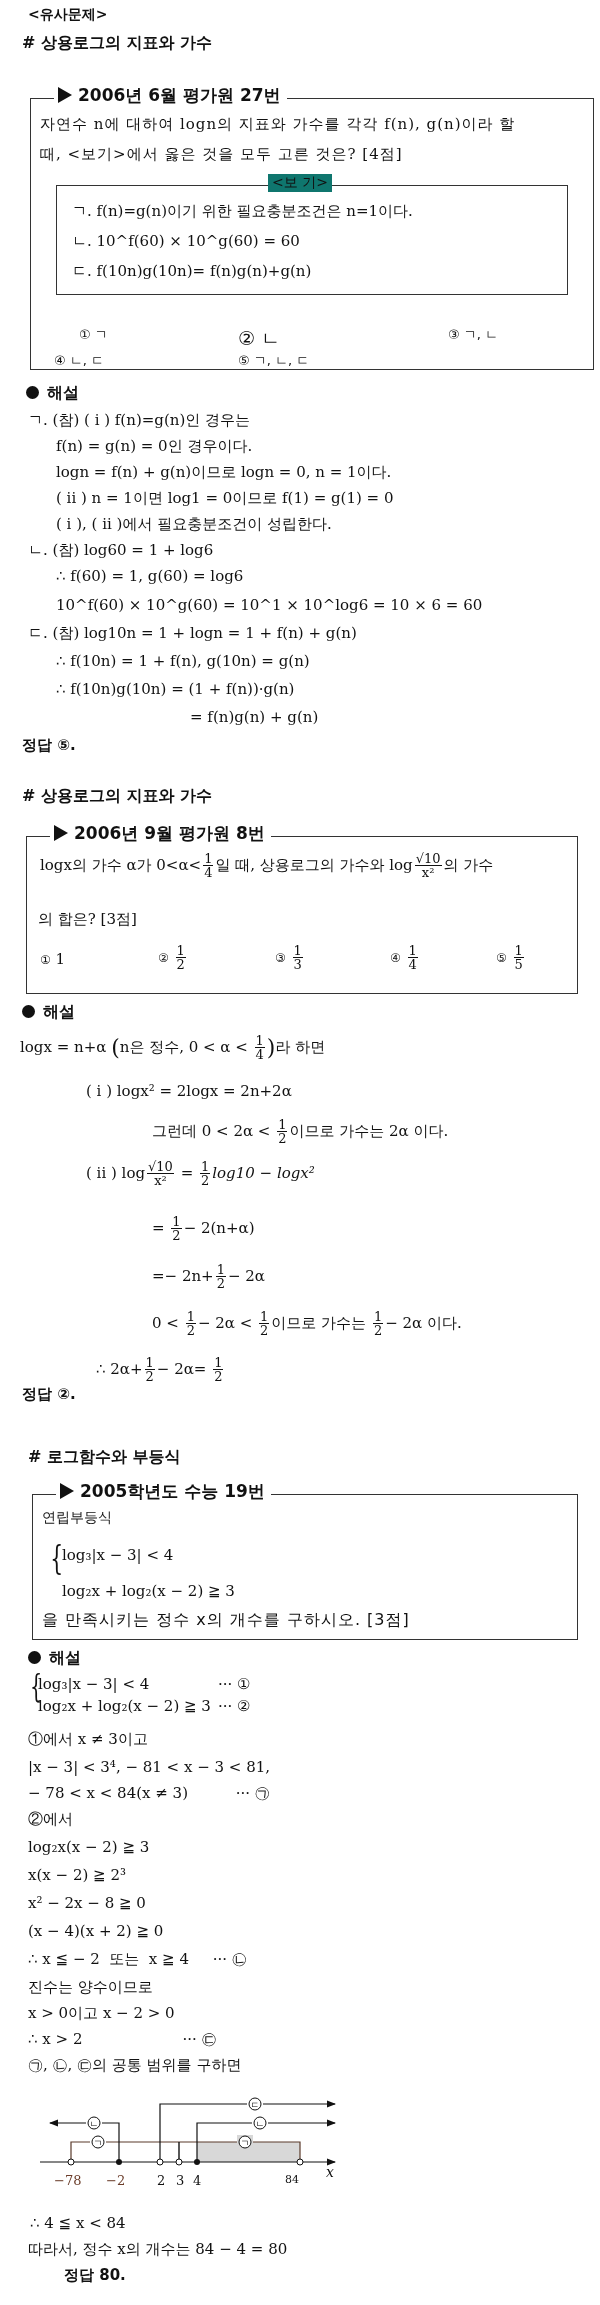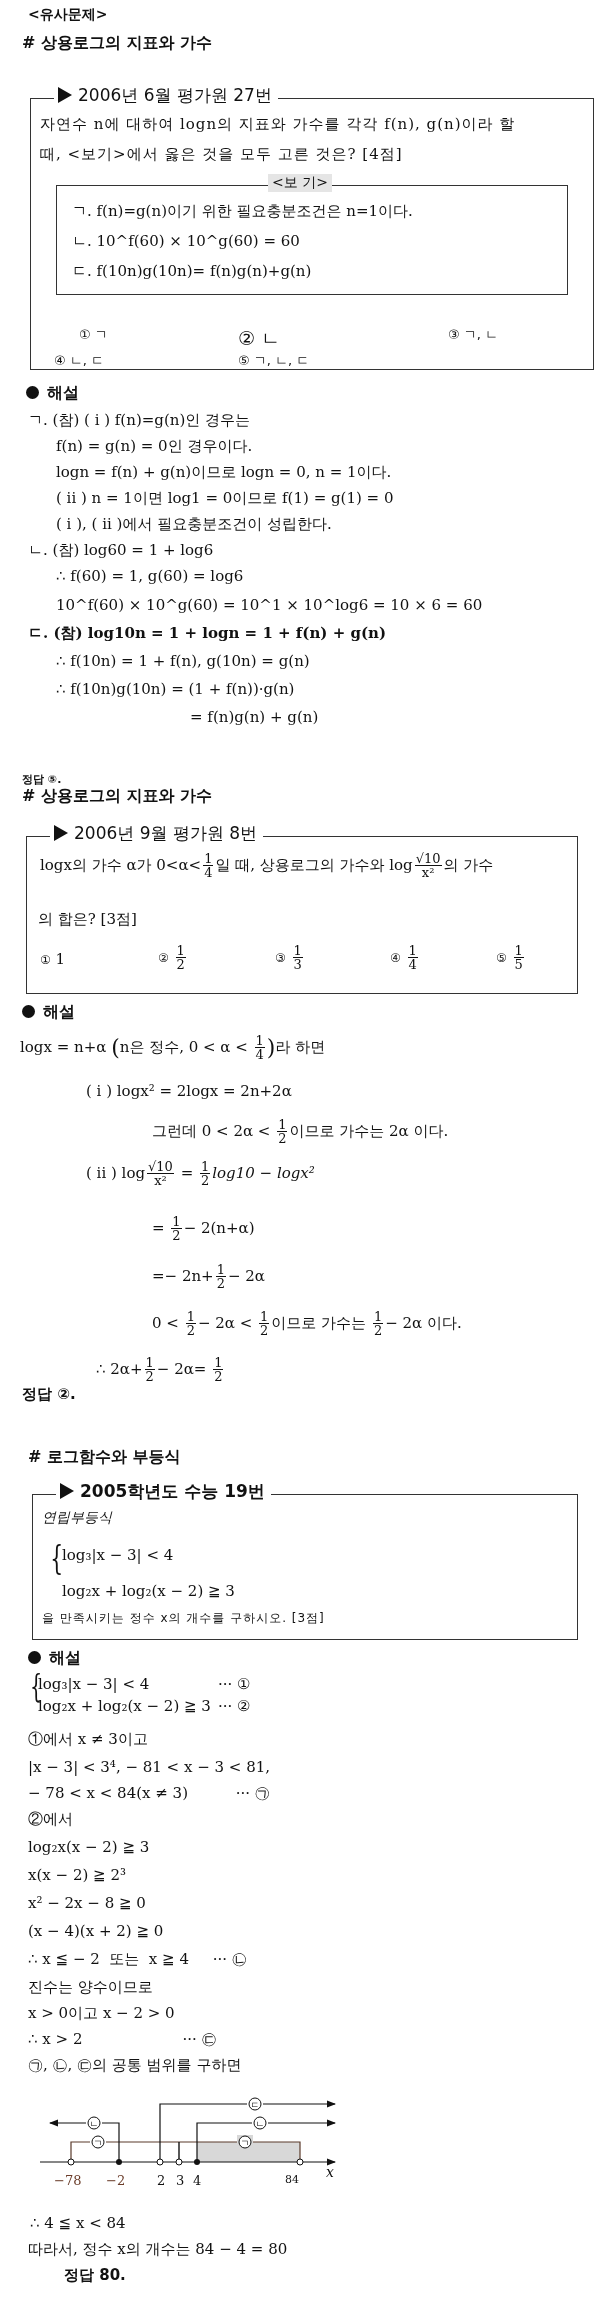--- a/index.html
+++ b/index.html
@@ -11,7 +11,7 @@
   .h { font-family:"DejaVu Sans", sans-serif; font-weight:bold; font-size:16px; }
   .box { position:absolute; border:1.5px solid #333; box-sizing:border-box; }
   .box-title { position:absolute; background:#fff; padding:0 6px 0 4px;
-               font-family:"DejaVu Sans", sans-serif; font-weight:normal; font-size:17px; }
+               font-family:"DejaVu Sans", sans-serif; font-weight:bold; font-size:17px; }
   .box-title .tri { display:inline-block; width:0; height:0; border-top:8px solid transparent;
                     border-bottom:8px solid transparent; border-left:14px solid #111; margin-right:6px; vertical-align:-2px; }
   .inner { position:absolute; border:1.5px solid #333; box-sizing:border-box; }

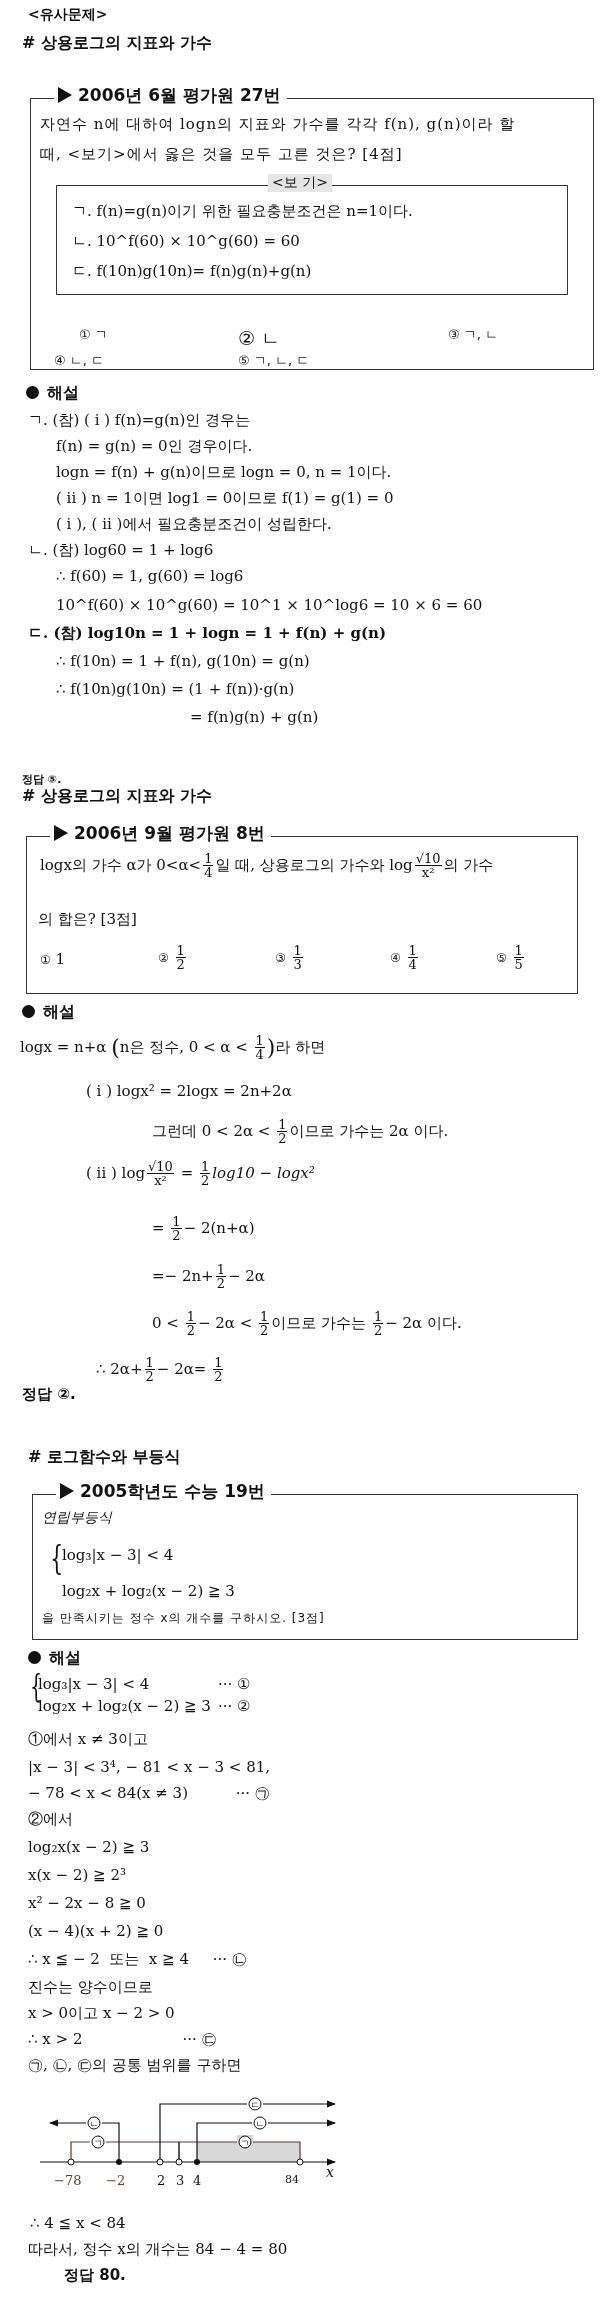--- a/index.html
+++ b/index.html
@@ -36,7 +36,7 @@
 <div class="abs" style="left:40px;top:145px;font-size:15px;letter-spacing:1px;">때, &lt;보기&gt;에서 옳은 것을 모두 고른 것은? [4점]</div>
 
 <div class="inner" style="left:56px;top:185px;width:512px;height:110px;"></div>
-<div class="abs sans" style="left:268px;top:174px;background:#e5e5e5;padding:0 4px;font-size:14px;">&lt;보   기&gt;</div>
+<div class="abs sans" style="left:268px;top:174px;background:#0f766e;padding:0 4px;font-size:14px;">&lt;보   기&gt;</div>
 <div class="abs" style="left:72px;top:202px;">ㄱ. f(n)=g(n)이기 위한 필요충분조건은 n=1이다.</div>
 <div class="abs" style="left:72px;top:232px;">ㄴ. 10^f(60) × 10^g(60) = 60</div>
 <div class="abs" style="left:72px;top:262px;">ㄷ. f(10n)g(10n)= f(n)g(n)+g(n)</div>

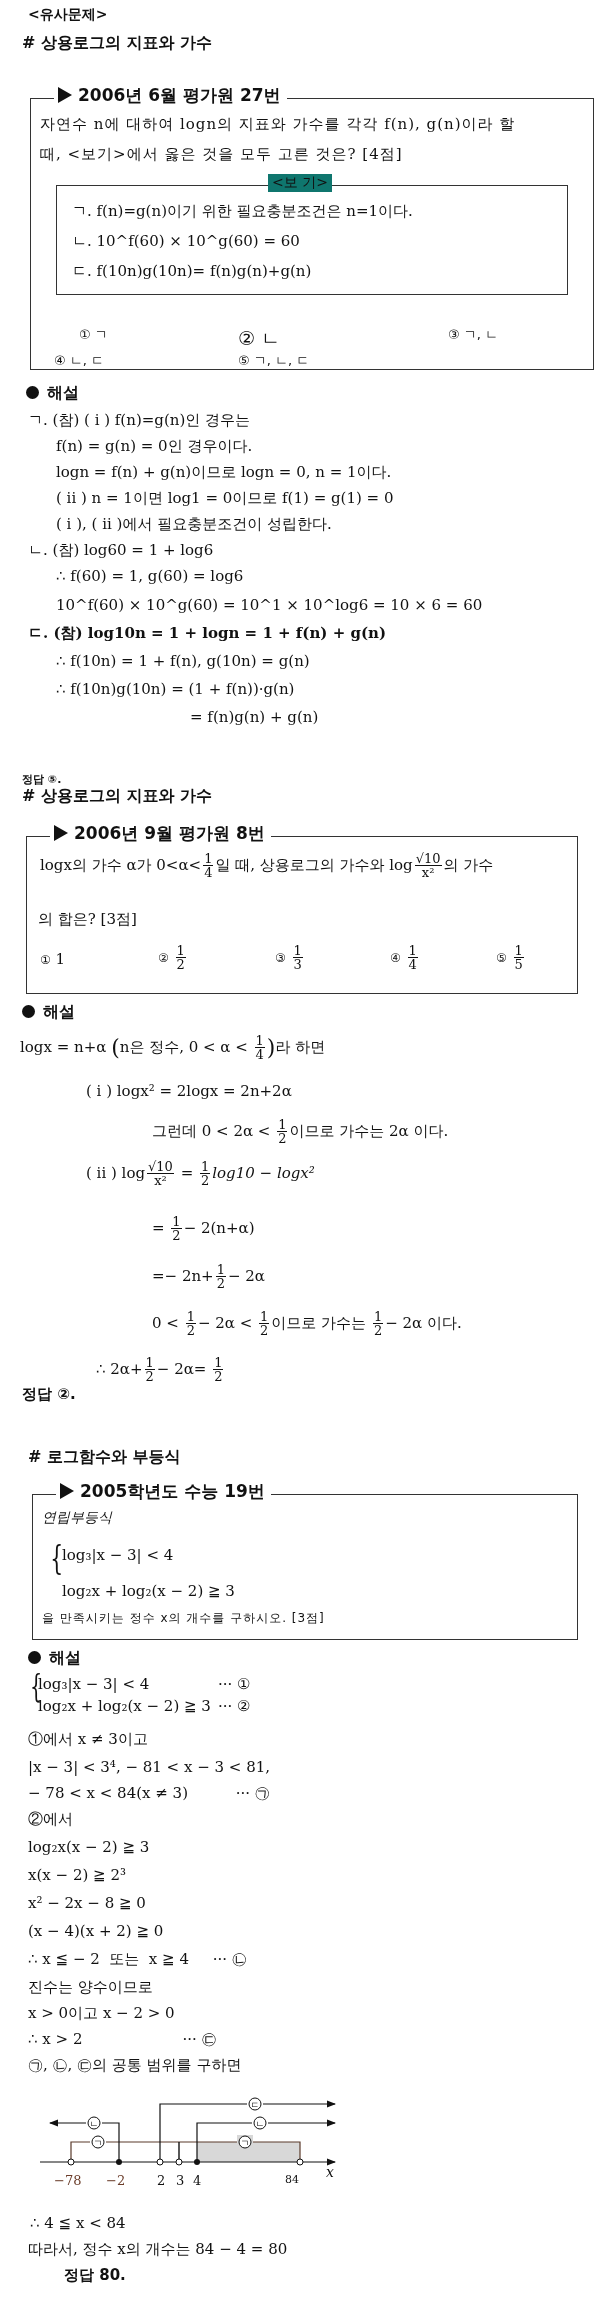--- a/index.html
+++ b/index.html
@@ -56,7 +56,7 @@
 <div class="abs" style="left:28px;top:541px;">ㄴ. (참) log60 = 1 + log6</div>
 <div class="abs" style="left:56px;top:567px;">∴  f(60) = 1, g(60) = log6</div>
 <div class="abs" style="left:56px;top:596px;">10^f(60) × 10^g(60) = 10^1 × 10^log6 = 10 × 6 = 60</div>
-<div class="abs" style="left:28px;top:624px;font-weight:bold;">ㄷ. (참) log10n = 1 + logn = 1 + f(n) + g(n)</div>
+<div class="abs" style="left:28px;top:624px;">ㄷ. (참) log10n = 1 + logn = 1 + f(n) + g(n)</div>
 <div class="abs" style="left:56px;top:652px;">∴  f(10n) = 1 + f(n),  g(10n) = g(n)</div>
 <div class="abs" style="left:56px;top:680px;">∴  f(10n)g(10n) = (1 + f(n))·g(n)</div>
 <div class="abs" style="left:190px;top:708px;">= f(n)g(n) + g(n)</div>

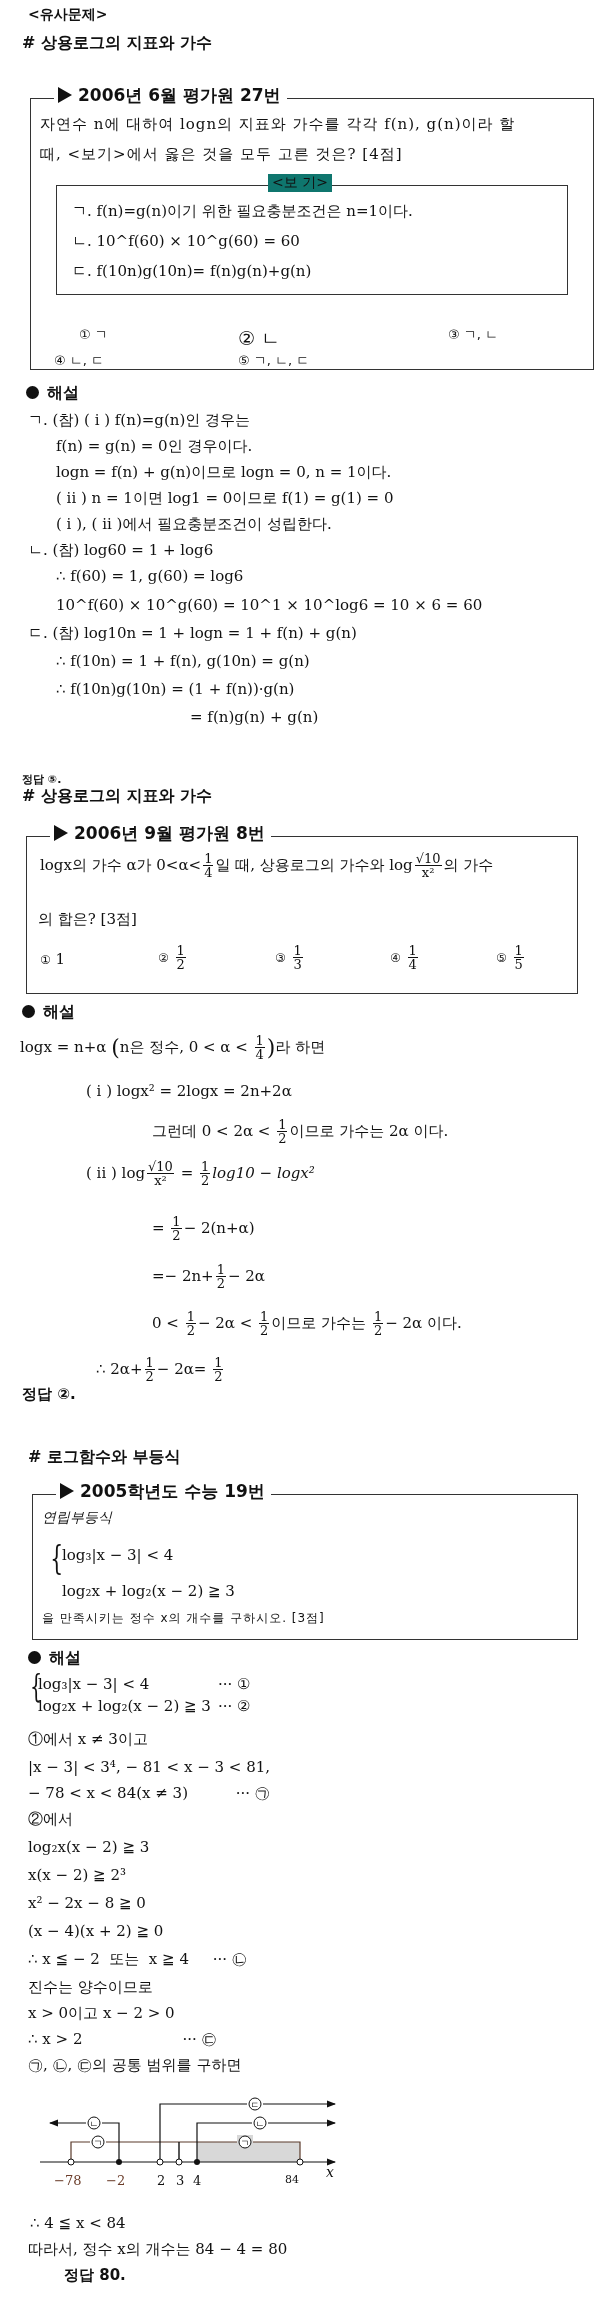--- a/index.html
+++ b/index.html
@@ -60,7 +60,7 @@
 <div class="abs" style="left:56px;top:652px;">∴  f(10n) = 1 + f(n),  g(10n) = g(n)</div>
 <div class="abs" style="left:56px;top:680px;">∴  f(10n)g(10n) = (1 + f(n))·g(n)</div>
 <div class="abs" style="left:190px;top:708px;">= f(n)g(n) + g(n)</div>
-<div class="abs h" style="left:22px;top:736px;font-size:11px;margin-top:36px;">정답 ⑤.</div>
+<div class="abs h" style="left:22px;top:736px;font-size:15px;">정답 ⑤.</div>
 
 <div class="abs h" style="left:22px;top:786px;"># 상용로그의 지표와 가수</div>
 

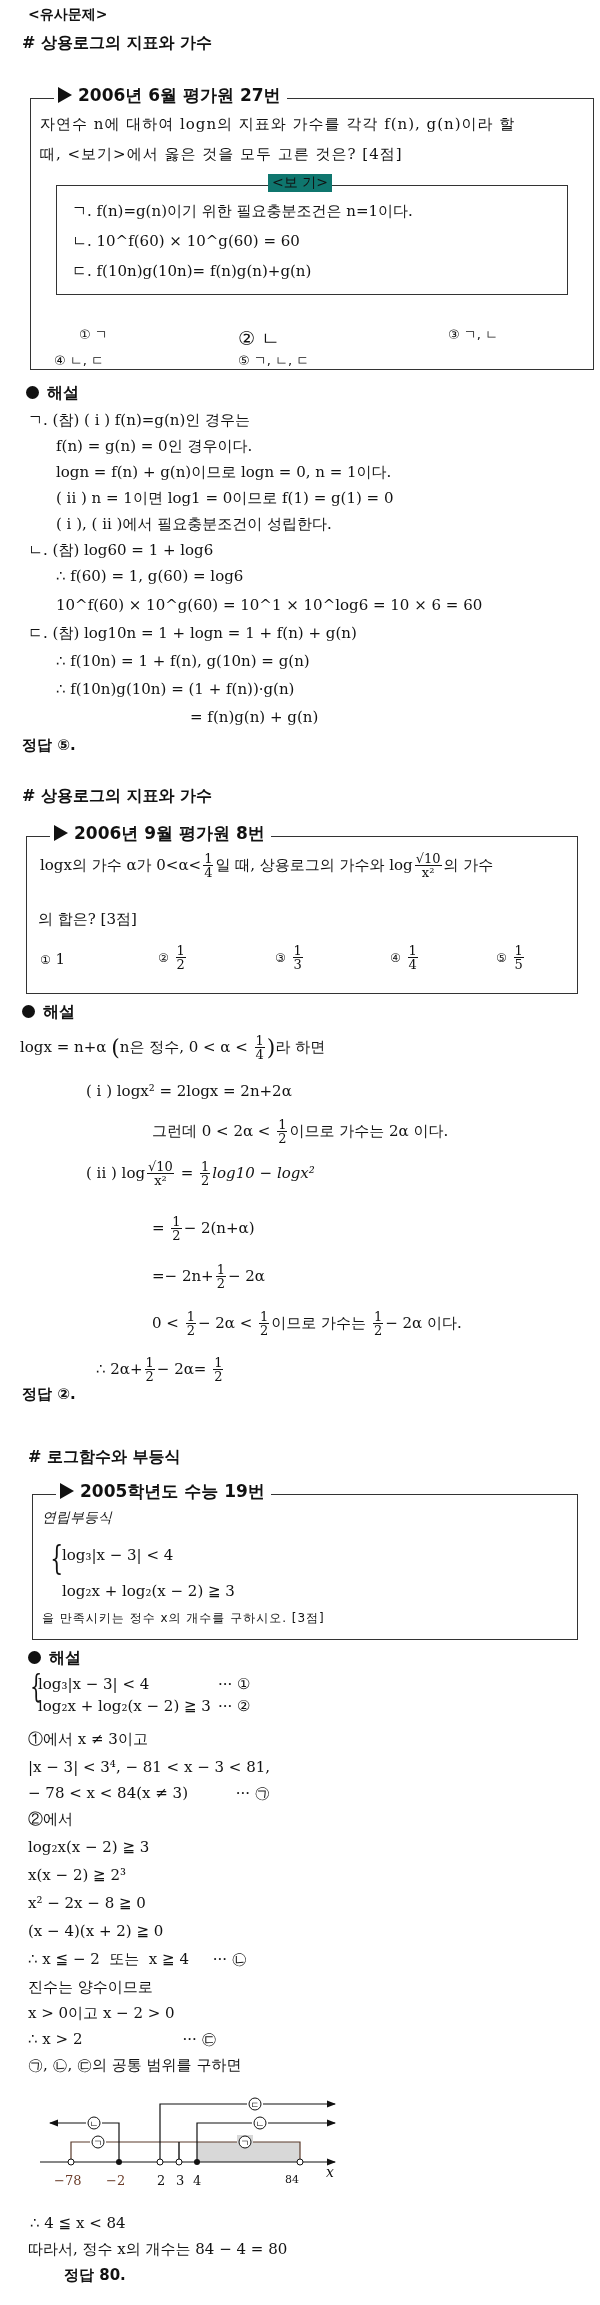--- a/index.html
+++ b/index.html
@@ -112,7 +112,7 @@
 <div class="box-title" style="left:56px;top:1480px;font-weight:normal;">
   <span class="tri"></span><span class="bold">2005학년도 수능 19번</span>
 </div>
-<div class="abs sans" style="left:42px;top:1509px;font-size:14px;font-style:italic;">연립부등식</div>
+<div class="abs sans" style="left:42px;top:1509px;font-size:14px;">연립부등식</div>
 <div class="abs" style="left:46px;top:1540px;font-size:34px;line-height:34px;font-weight:100;transform:scaleX(0.6);">{</div>
 <div class="abs" style="left:62px;top:1546px;">log₃|x − 3| &lt; 4</div>
 <div class="abs" style="left:62px;top:1582px;">log₂x + log₂(x − 2) ≧ 3</div>

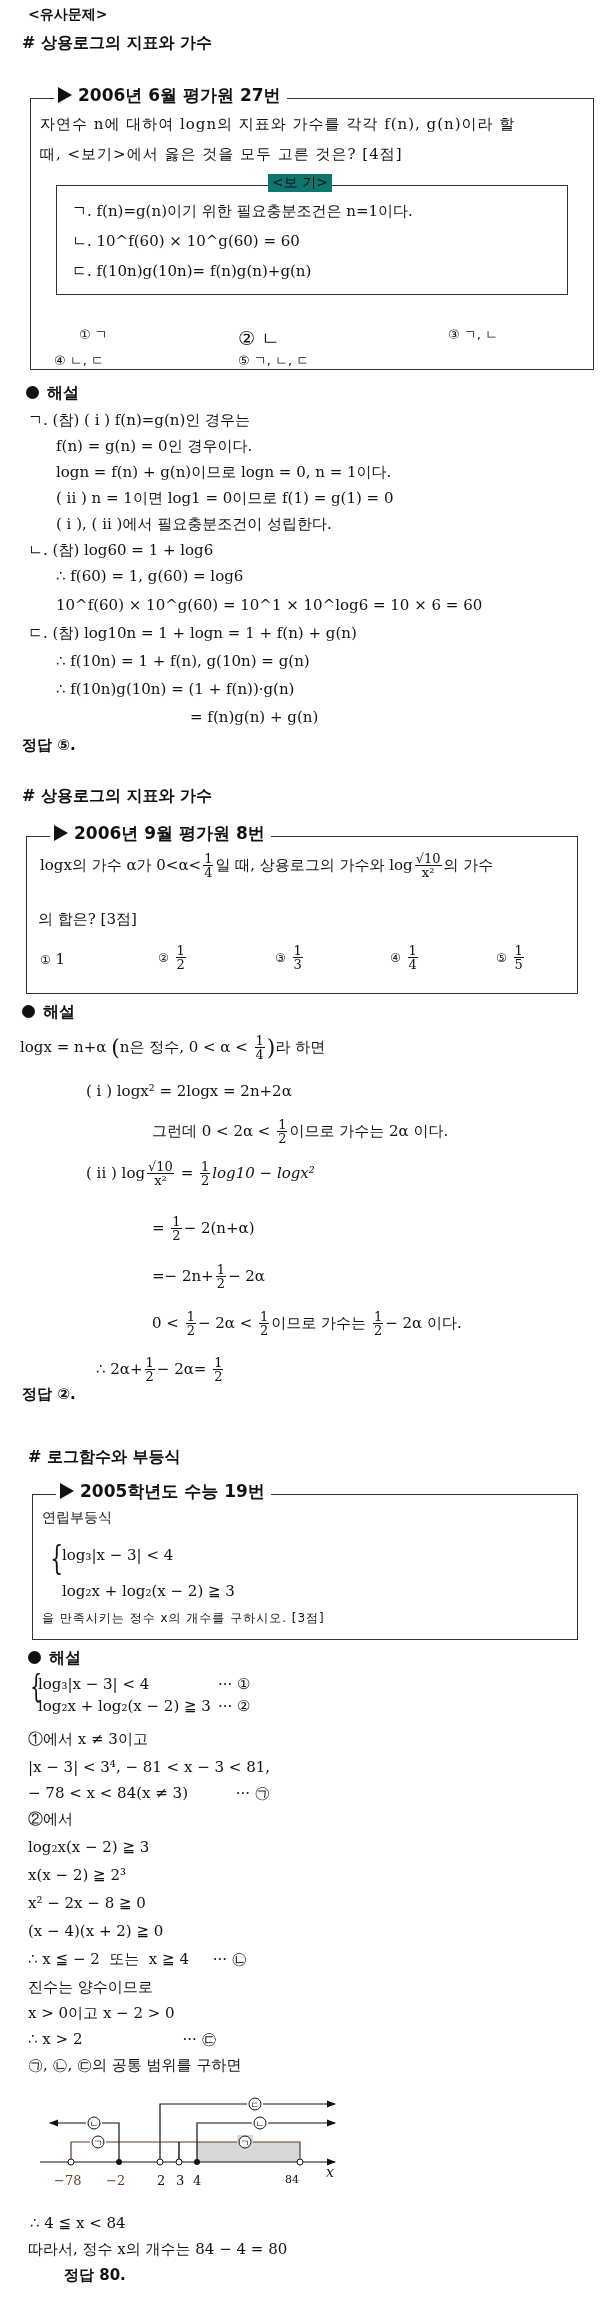--- a/index.html
+++ b/index.html
@@ -116,7 +116,7 @@
 <div class="abs" style="left:46px;top:1540px;font-size:34px;line-height:34px;font-weight:100;transform:scaleX(0.6);">{</div>
 <div class="abs" style="left:62px;top:1546px;">log₃|x − 3| &lt; 4</div>
 <div class="abs" style="left:62px;top:1582px;">log₂x + log₂(x − 2) ≧ 3</div>
-<div class="abs sans" style="left:42px;top:1610px;font-size:12px;letter-spacing:1px;">을 만족시키는 정수 x의 개수를 구하시오. [3점]</div>
+<div class="abs sans" style="left:42px;top:1610px;font-size:16px;letter-spacing:1px;">을 만족시키는 정수 x의 개수를 구하시오. [3점]</div>
 
 <div class="abs h" style="left:28px;top:1648px;"><span class="bullet"></span><span>해설</span></div>
 <div class="abs" style="left:26px;top:1670px;font-size:32px;line-height:32px;transform:scaleX(0.6);">{</div>

